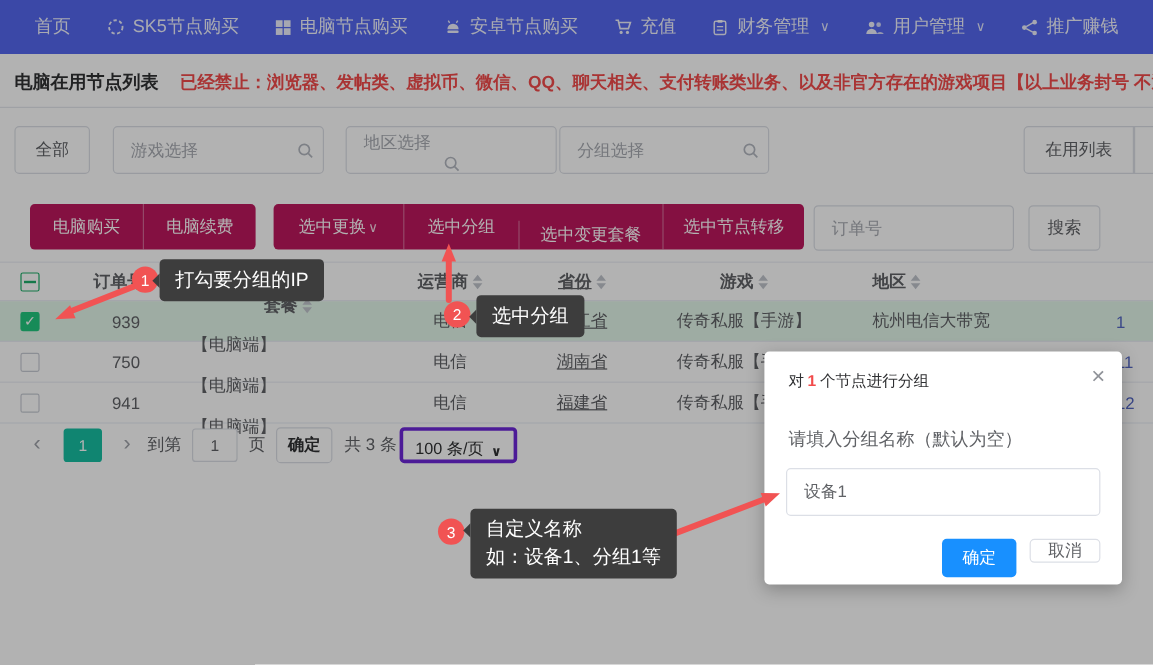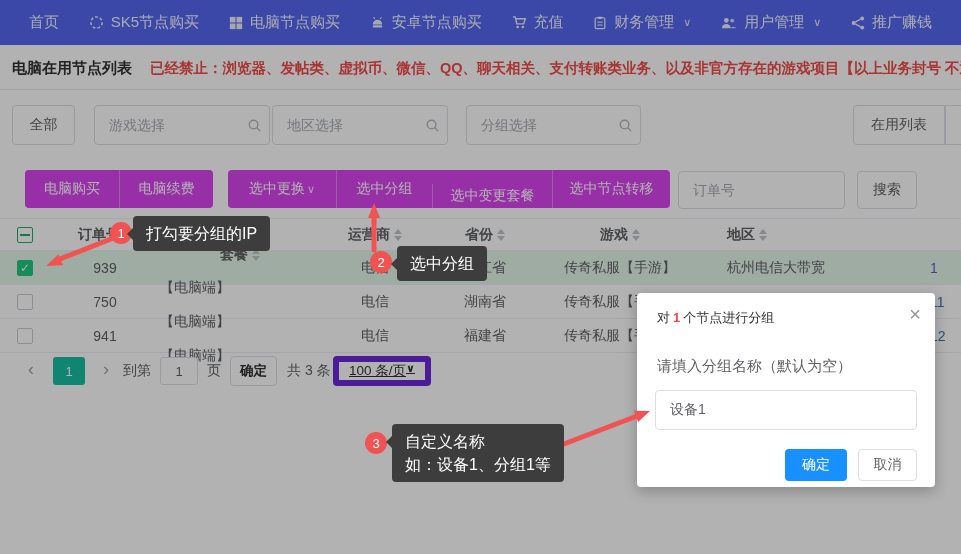--- a/index.html
+++ b/index.html
@@ -215,7 +215,7 @@
       </span>
   </div>
 
-  <div class="filter-input" style="left:272px; top:105px; width:176px;">
+  <div class="filter-input" style="left:288px; top:105px; width:176px;flex-direction:column;">
     <input type="text" placeholder="地区选择" style="">
     <span class="search-glyph">
         <svg width="15" height="15" viewBox="0 0 16 16">

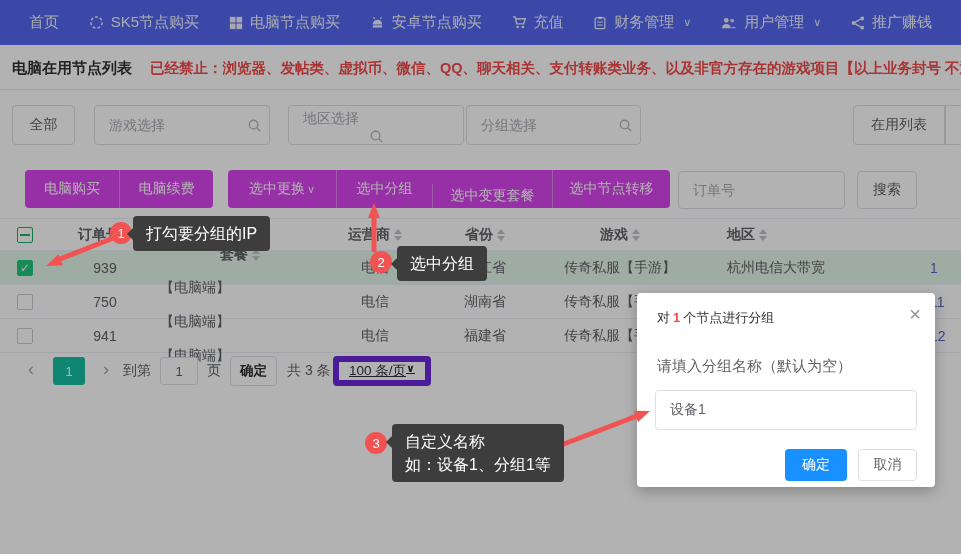--- a/index.html
+++ b/index.html
@@ -32,7 +32,7 @@
   .search-glyph { width: 30px; display: flex; align-items: center; justify-content: center; }
 
   
-  .btn-group { position: absolute; height: 38px; background: #d946ef; border-radius: 4px;
+  .btn-group { position: absolute; height: 38px; background: #be185d; border-radius: 4px;
                display: flex; align-items: stretch; overflow: hidden; }
   .btn-blue { color: #fff; font-size: 14px; display: flex; align-items: center; justify-content: center;
               cursor: pointer; white-space: nowrap; }

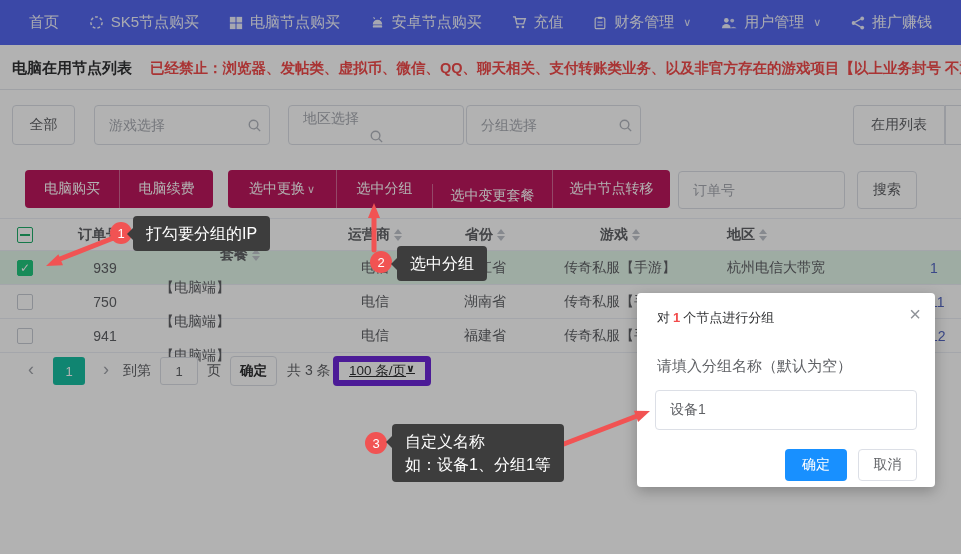--- a/index.html
+++ b/index.html
@@ -48,7 +48,7 @@
   .c-order { width: 110px; text-align: center; }
   .c-plan { width: 160px; text-align: left; margin-top: 41px; }
   .c-carrier { width: 110px; text-align: center; }
-  .c-prov { width: 110px; text-align: center; }
+  .c-prov { width: 110px; text-align: center; text-decoration: underline; }
   .c-game { width: 160px; text-align: center; }
   .c-region { width: 230px; padding-left: 27px; }
   .c-ip { width: 31px; color: #5568c4; overflow: visible; white-space: nowrap; }

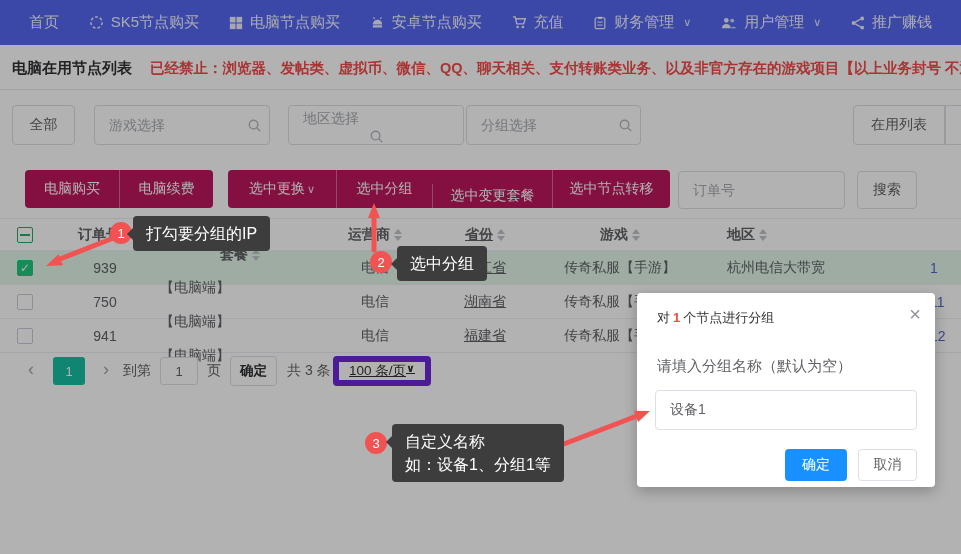--- a/index.html
+++ b/index.html
@@ -79,9 +79,9 @@
   .pg-btn { position: absolute; left: 230px; top: 1px; width: 47px; height: 30px; border: 1px solid #dcdfe6;
             border-radius: 4px; background: #fff; display: flex; align-items: center; justify-content: center;
             font-size: 13.5px; color: #303133; font-weight: 600; cursor: pointer; }
-  .pg-size { position: absolute; left: 333px; top: 1px; width: 98px; height: 30px; border: 6px solid #6d28d9;
-             border-radius: 4px; display: flex; align-items: flex-start; justify-content: space-between;
-             padding: 0 10px; font-size: 13.5px; color: #303133; cursor: pointer; text-decoration: underline; }
+  .pg-size { position: absolute; left: 333px; top: 1px; width: 98px; height: 30px; border: 3px solid #6d28d9;
+             border-radius: 4px; display: flex; align-items: flex-end; justify-content: space-between;
+             padding: 0 10px; font-size: 13.5px; color: #303133; cursor: pointer; }
   .pg-size .caret { font-size: 11px; font-weight: 700; }
 
   

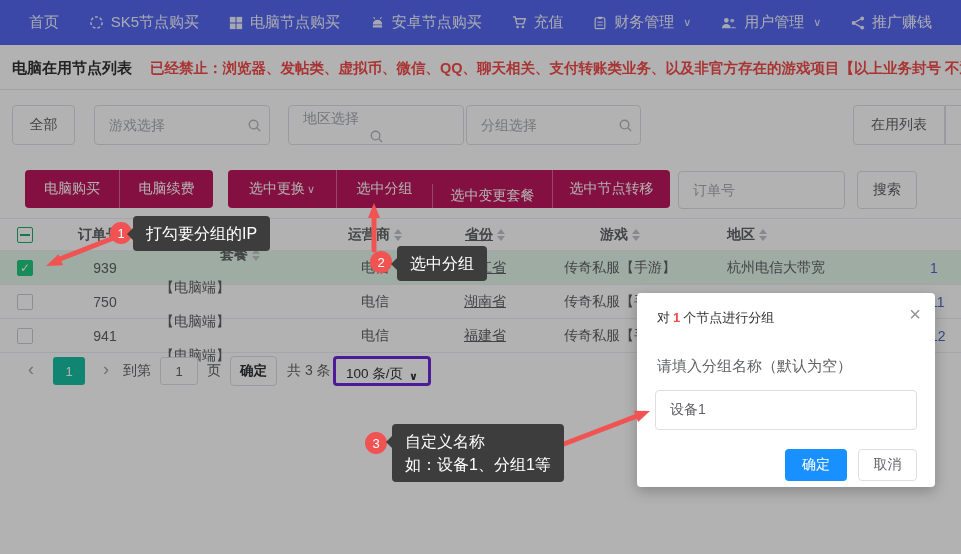--- a/index.html
+++ b/index.html
@@ -100,7 +100,7 @@
   .modal-ok { position: absolute; left: 148px; top: 156px; width: 62px; height: 32px; background: #1890ff;
               border: none; border-radius: 4px; color: #fff; font-size: 14px; cursor: pointer;
               display: flex; align-items: center; justify-content: center; }
-  .modal-cancel { position: absolute; left: 221px; top: 156px; width: 59px; height: 32px; background: #fff;
+  .modal-cancel { position: absolute; left: 221px; top: 156px; width: 59px; height: 20px; background: #fff;
                   border: 1px solid #dcdfe6; border-radius: 4px; color: #606266; font-size: 14px;
                   cursor: pointer; display: flex; align-items: center; justify-content: center; }
   .badge { position: absolute; width: 22px; height: 22px; border-radius: 50%; background: #f15353;

